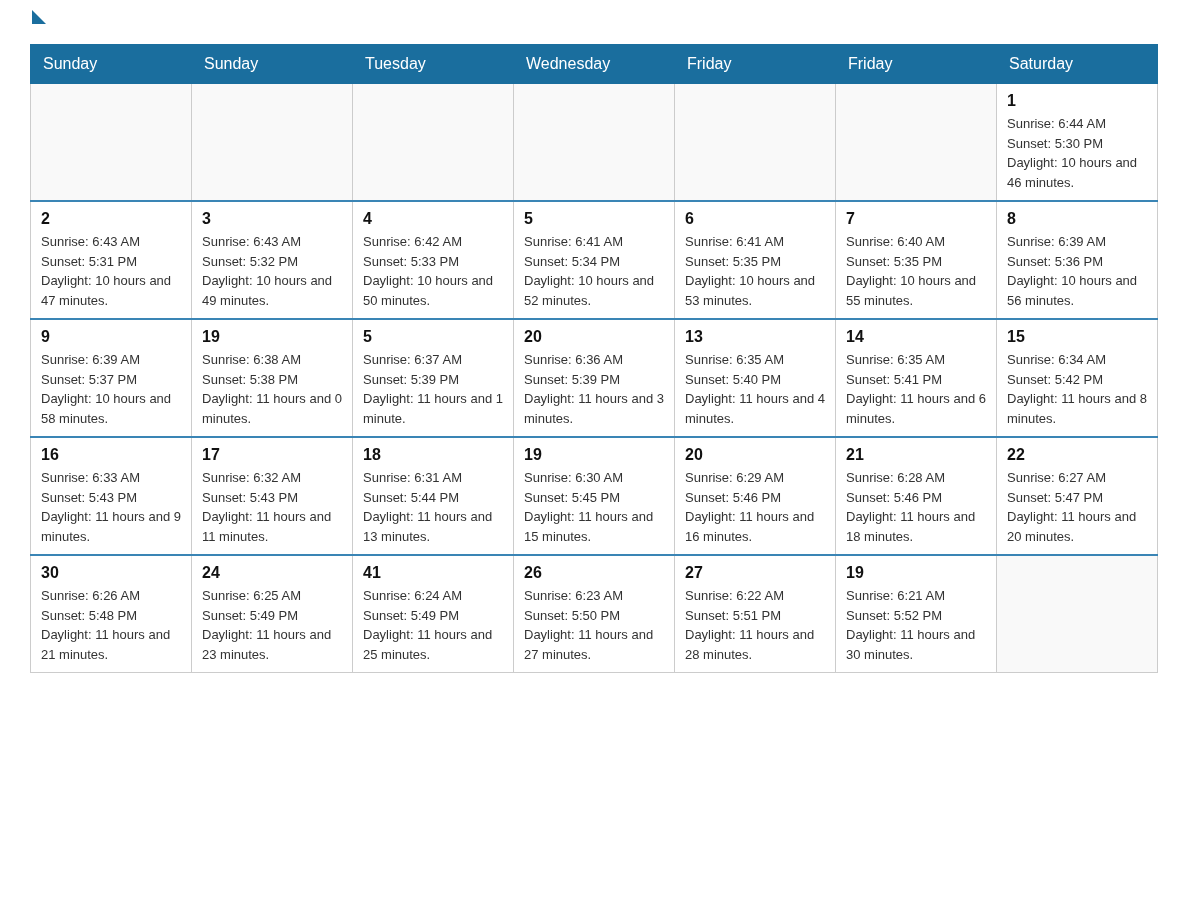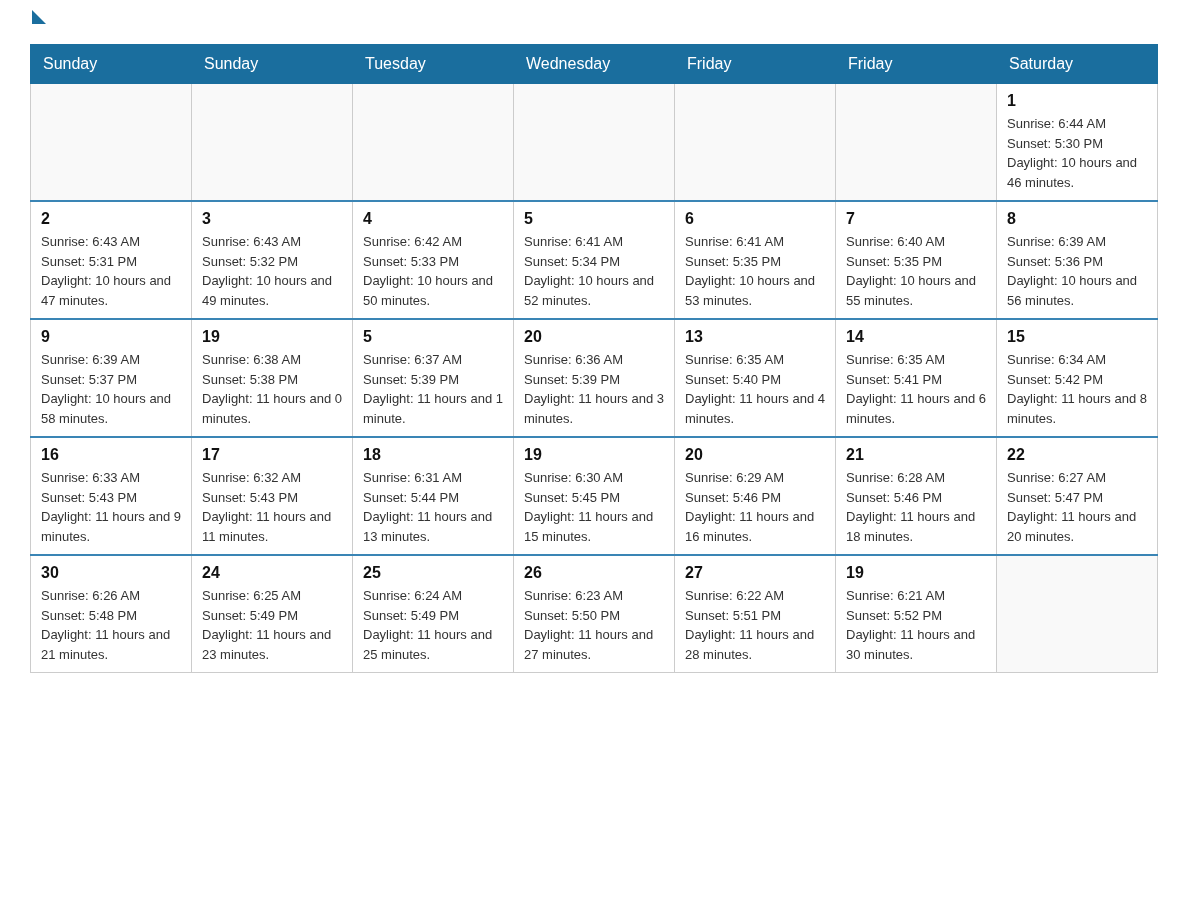--- a/index.html
+++ b/index.html
@@ -250,7 +250,7 @@
           <div class="day-info">Sunrise: 6:25 AM<br>Sunset: 5:49 PM<br>Daylight: 11 hours and 23 minutes.</div>
         </td>
         <td>
-          <span class="day-number">25</span>
+          <span class="day-number">41</span>
           <div class="day-info">Sunrise: 6:24 AM<br>Sunset: 5:49 PM<br>Daylight: 11 hours and 25 minutes.</div>
         </td>
         <td>

